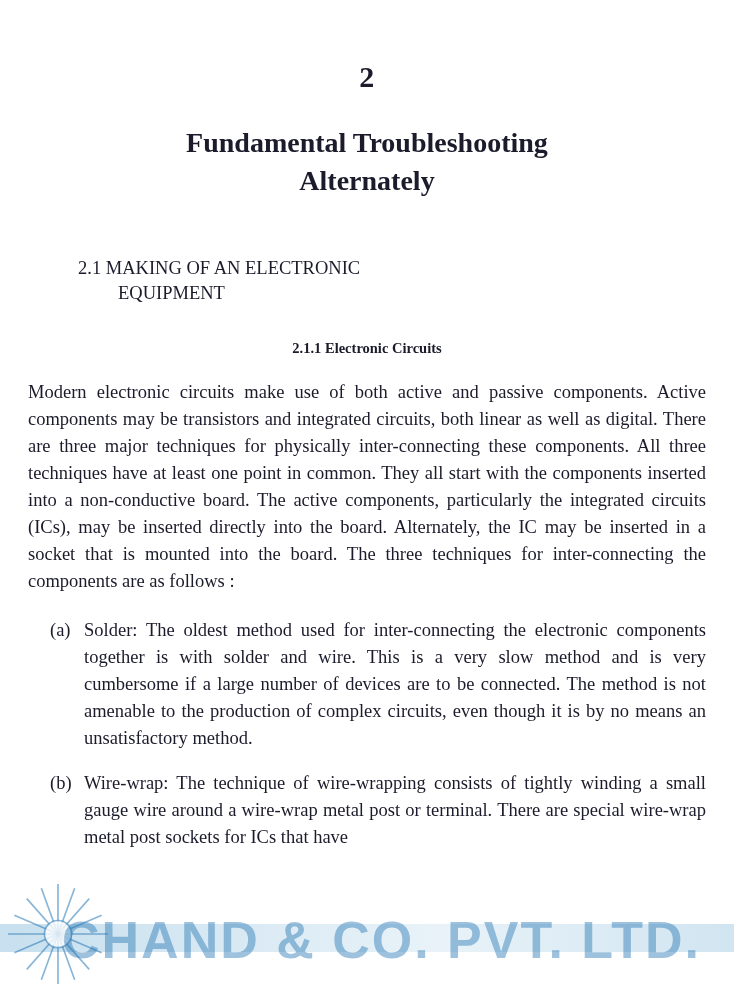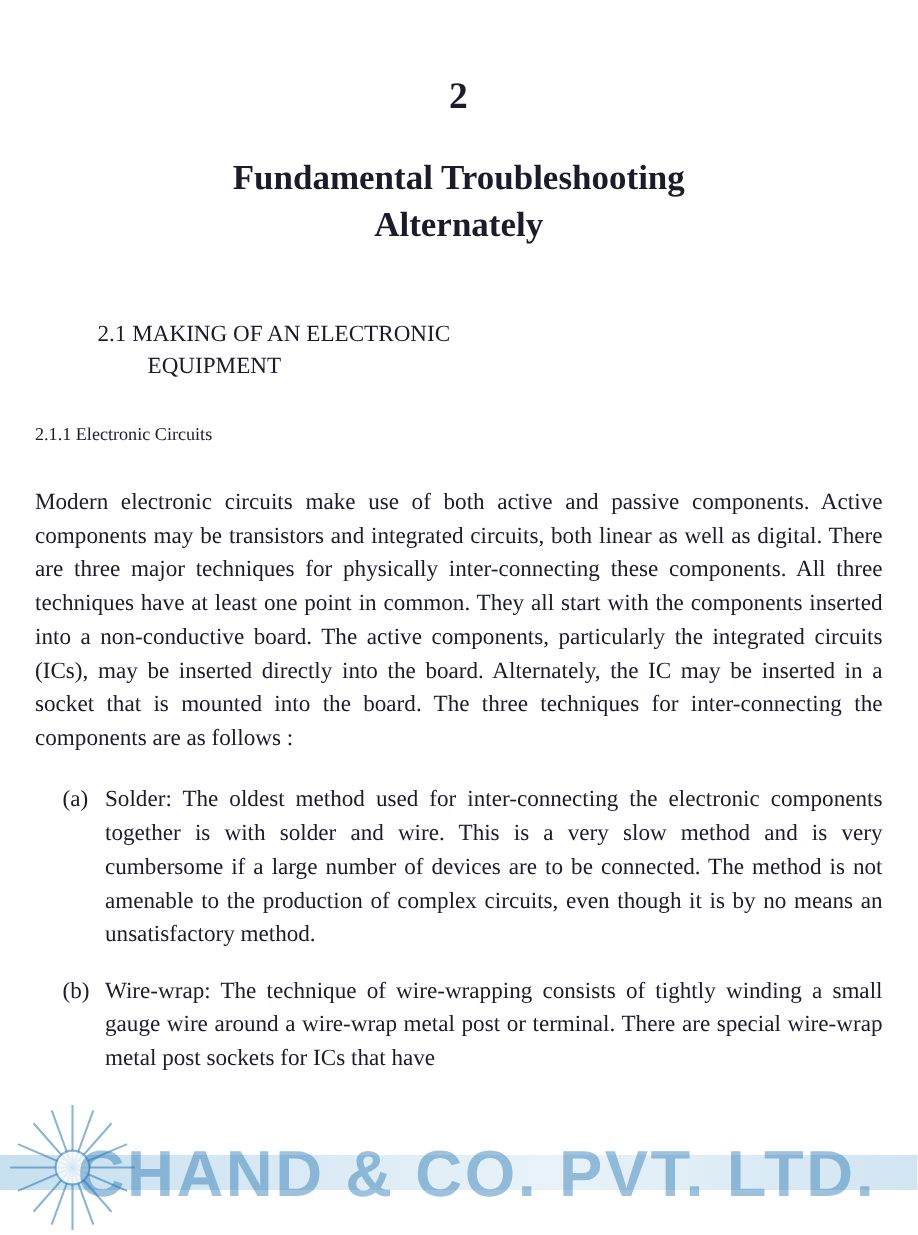--- a/index.html
+++ b/index.html
@@ -50,10 +50,11 @@
     padding-left: 40px;
   }
   .subsection-heading {
-    font-weight: normal;
+    font-weight: bold;
     font-size: 14.5px;
     margin-top: 34px;
     padding-left: 0px;
+    text-align: center;
   }
   .body-para {
     font-size: 18.5px;

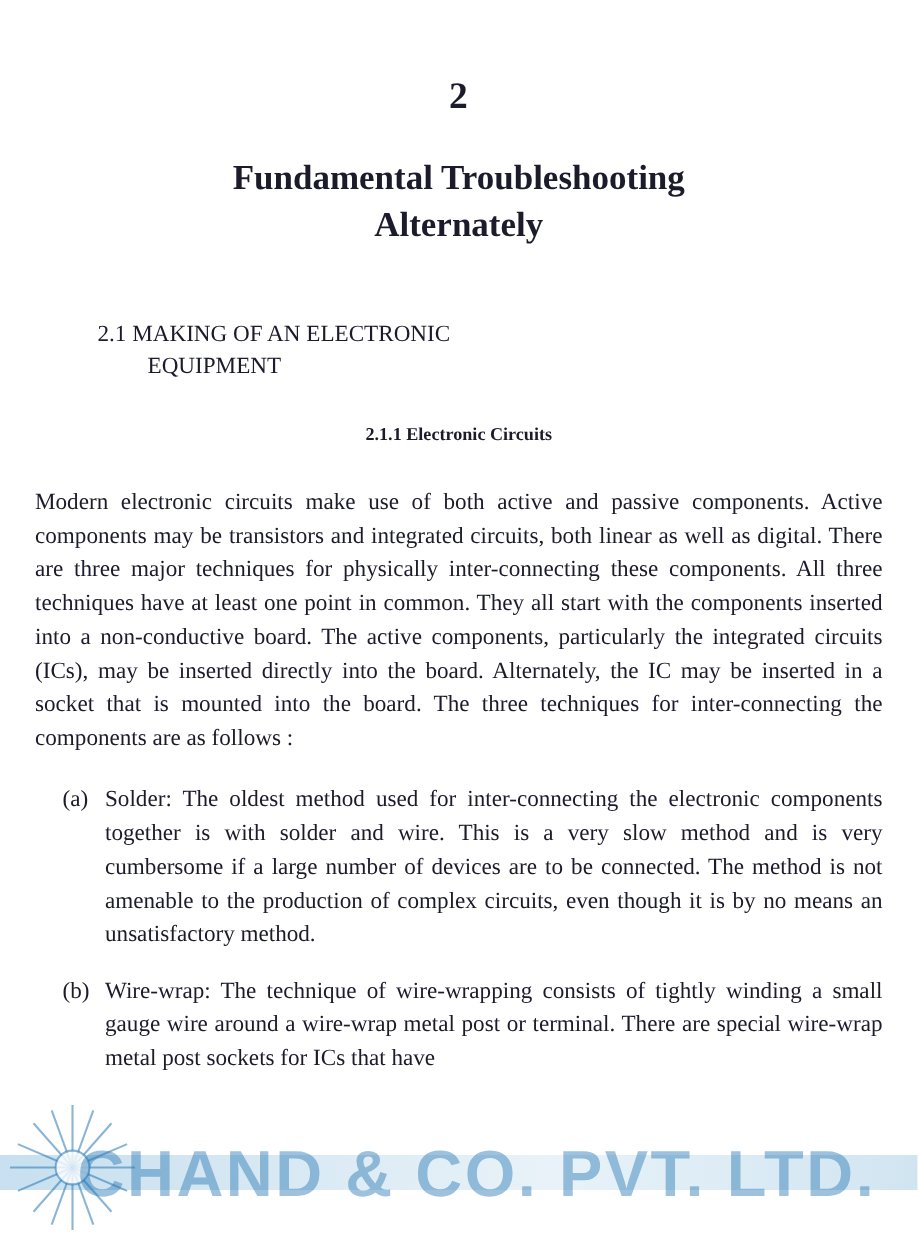--- a/index.html
+++ b/index.html
@@ -61,7 +61,7 @@
     line-height: 1.46;
     text-align: justify;
     text-justify: inter-word;
-    margin-top: 32px;
+    margin-top: 22px;
   }
   .list {
     margin-top: 22px;

